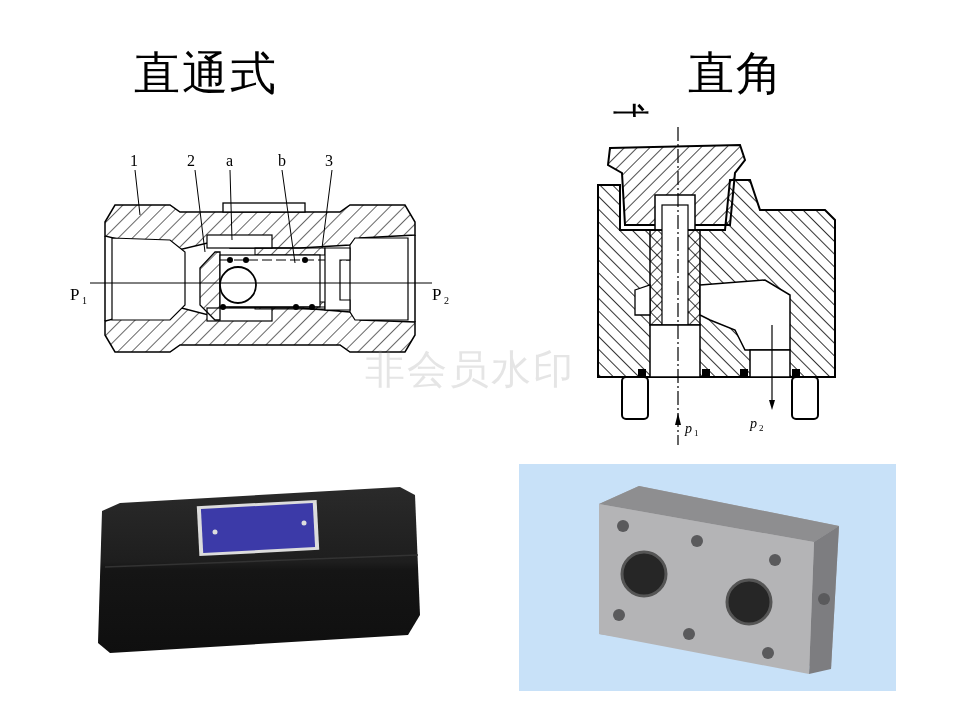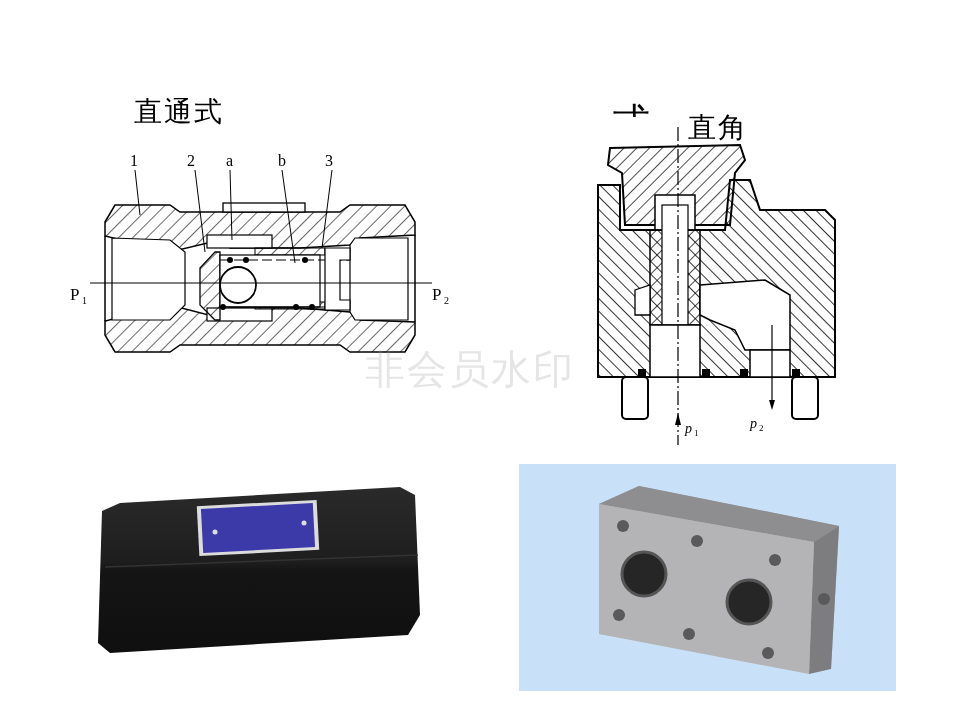--- a/index.html
+++ b/index.html
@@ -9,8 +9,8 @@
       font-family: "DejaVu Serif", "Liberation Serif", serif;
     }
     .title {
-      position: absolute; font-size: 28px; color: #000; letter-spacing: 2px;
-      font-family: "DejaVu Serif", "Liberation Serif", serif; line-height: 1; margin-top: 48px;
+      position: absolute; font-size: 46px; color: #000; letter-spacing: 2px;
+      font-family: "DejaVu Serif", "Liberation Serif", serif; line-height: 1;
     }
     #title-left { left: 134px; top: 50px; }
     #title-right { left: 688px; top: 66px; }

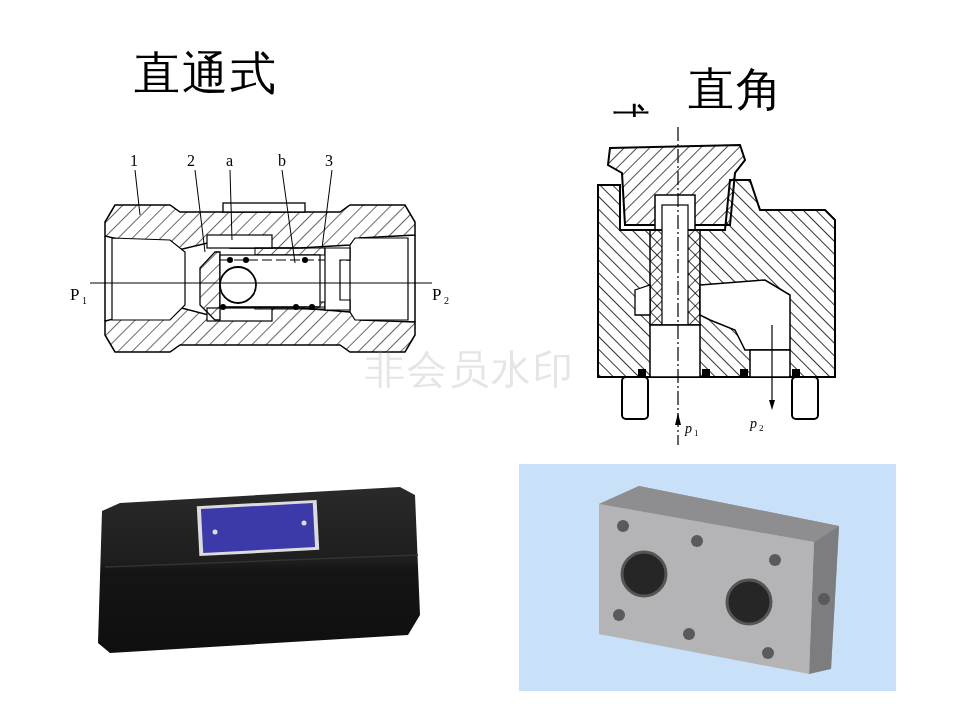--- a/index.html
+++ b/index.html
@@ -13,7 +13,7 @@
       font-family: "DejaVu Serif", "Liberation Serif", serif; line-height: 1;
     }
     #title-left { left: 134px; top: 50px; }
-    #title-right { left: 688px; top: 66px; }
+    #title-right { left: 688px; top: 50px; }
     #title-right-wrap {
       position: absolute; left: 612px; top: 103px; width: 60px; height: 14px;
       overflow: hidden; font-size: 38px; line-height: 1;

